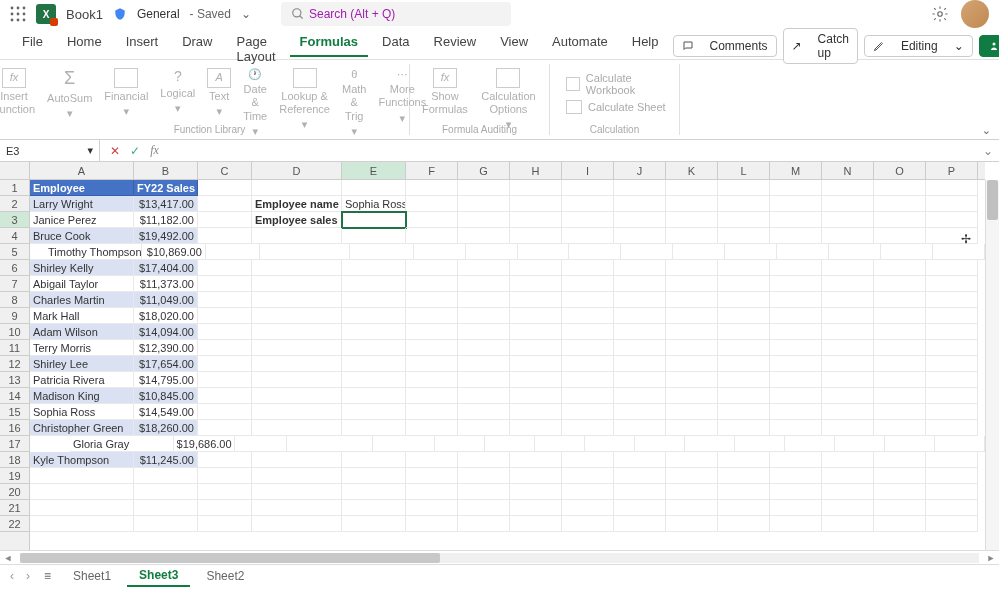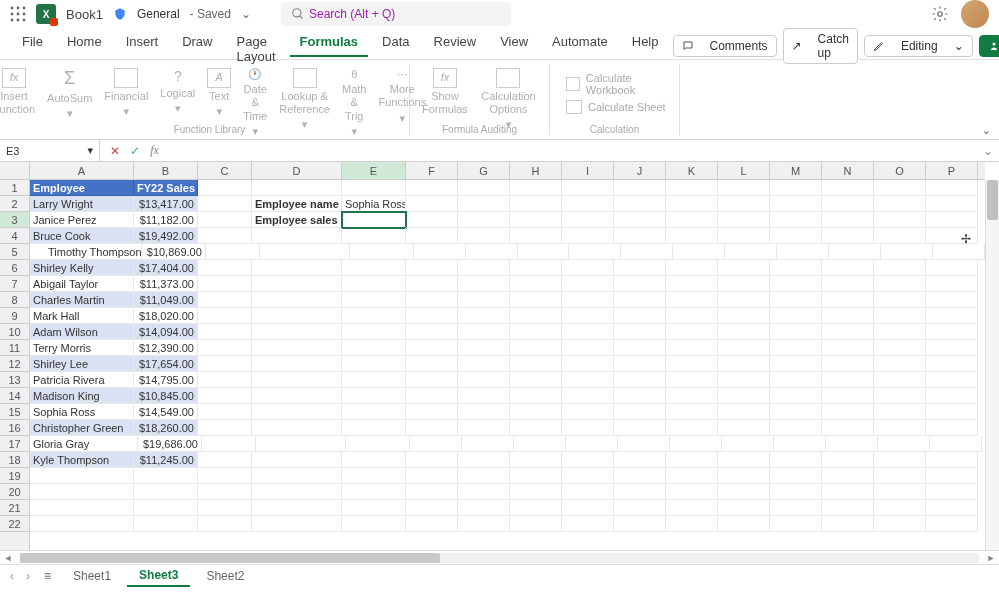--- a/index.html
+++ b/index.html
@@ -592,7 +592,7 @@
         <div class="cell" style="width: 52px;"></div>
       </div>
       <div class="row">
-        <div class="cell" style="width: 108px;">Gloria Gray</div>
+        <div class="cell" style="width: 108px; margin-left: 40px;">Gloria Gray</div>
         <div class="cell num" style="width: 64px;">$19,686.00</div>
         <div class="cell" style="width: 54px;"></div>
         <div class="cell" style="width: 90px;"></div>

